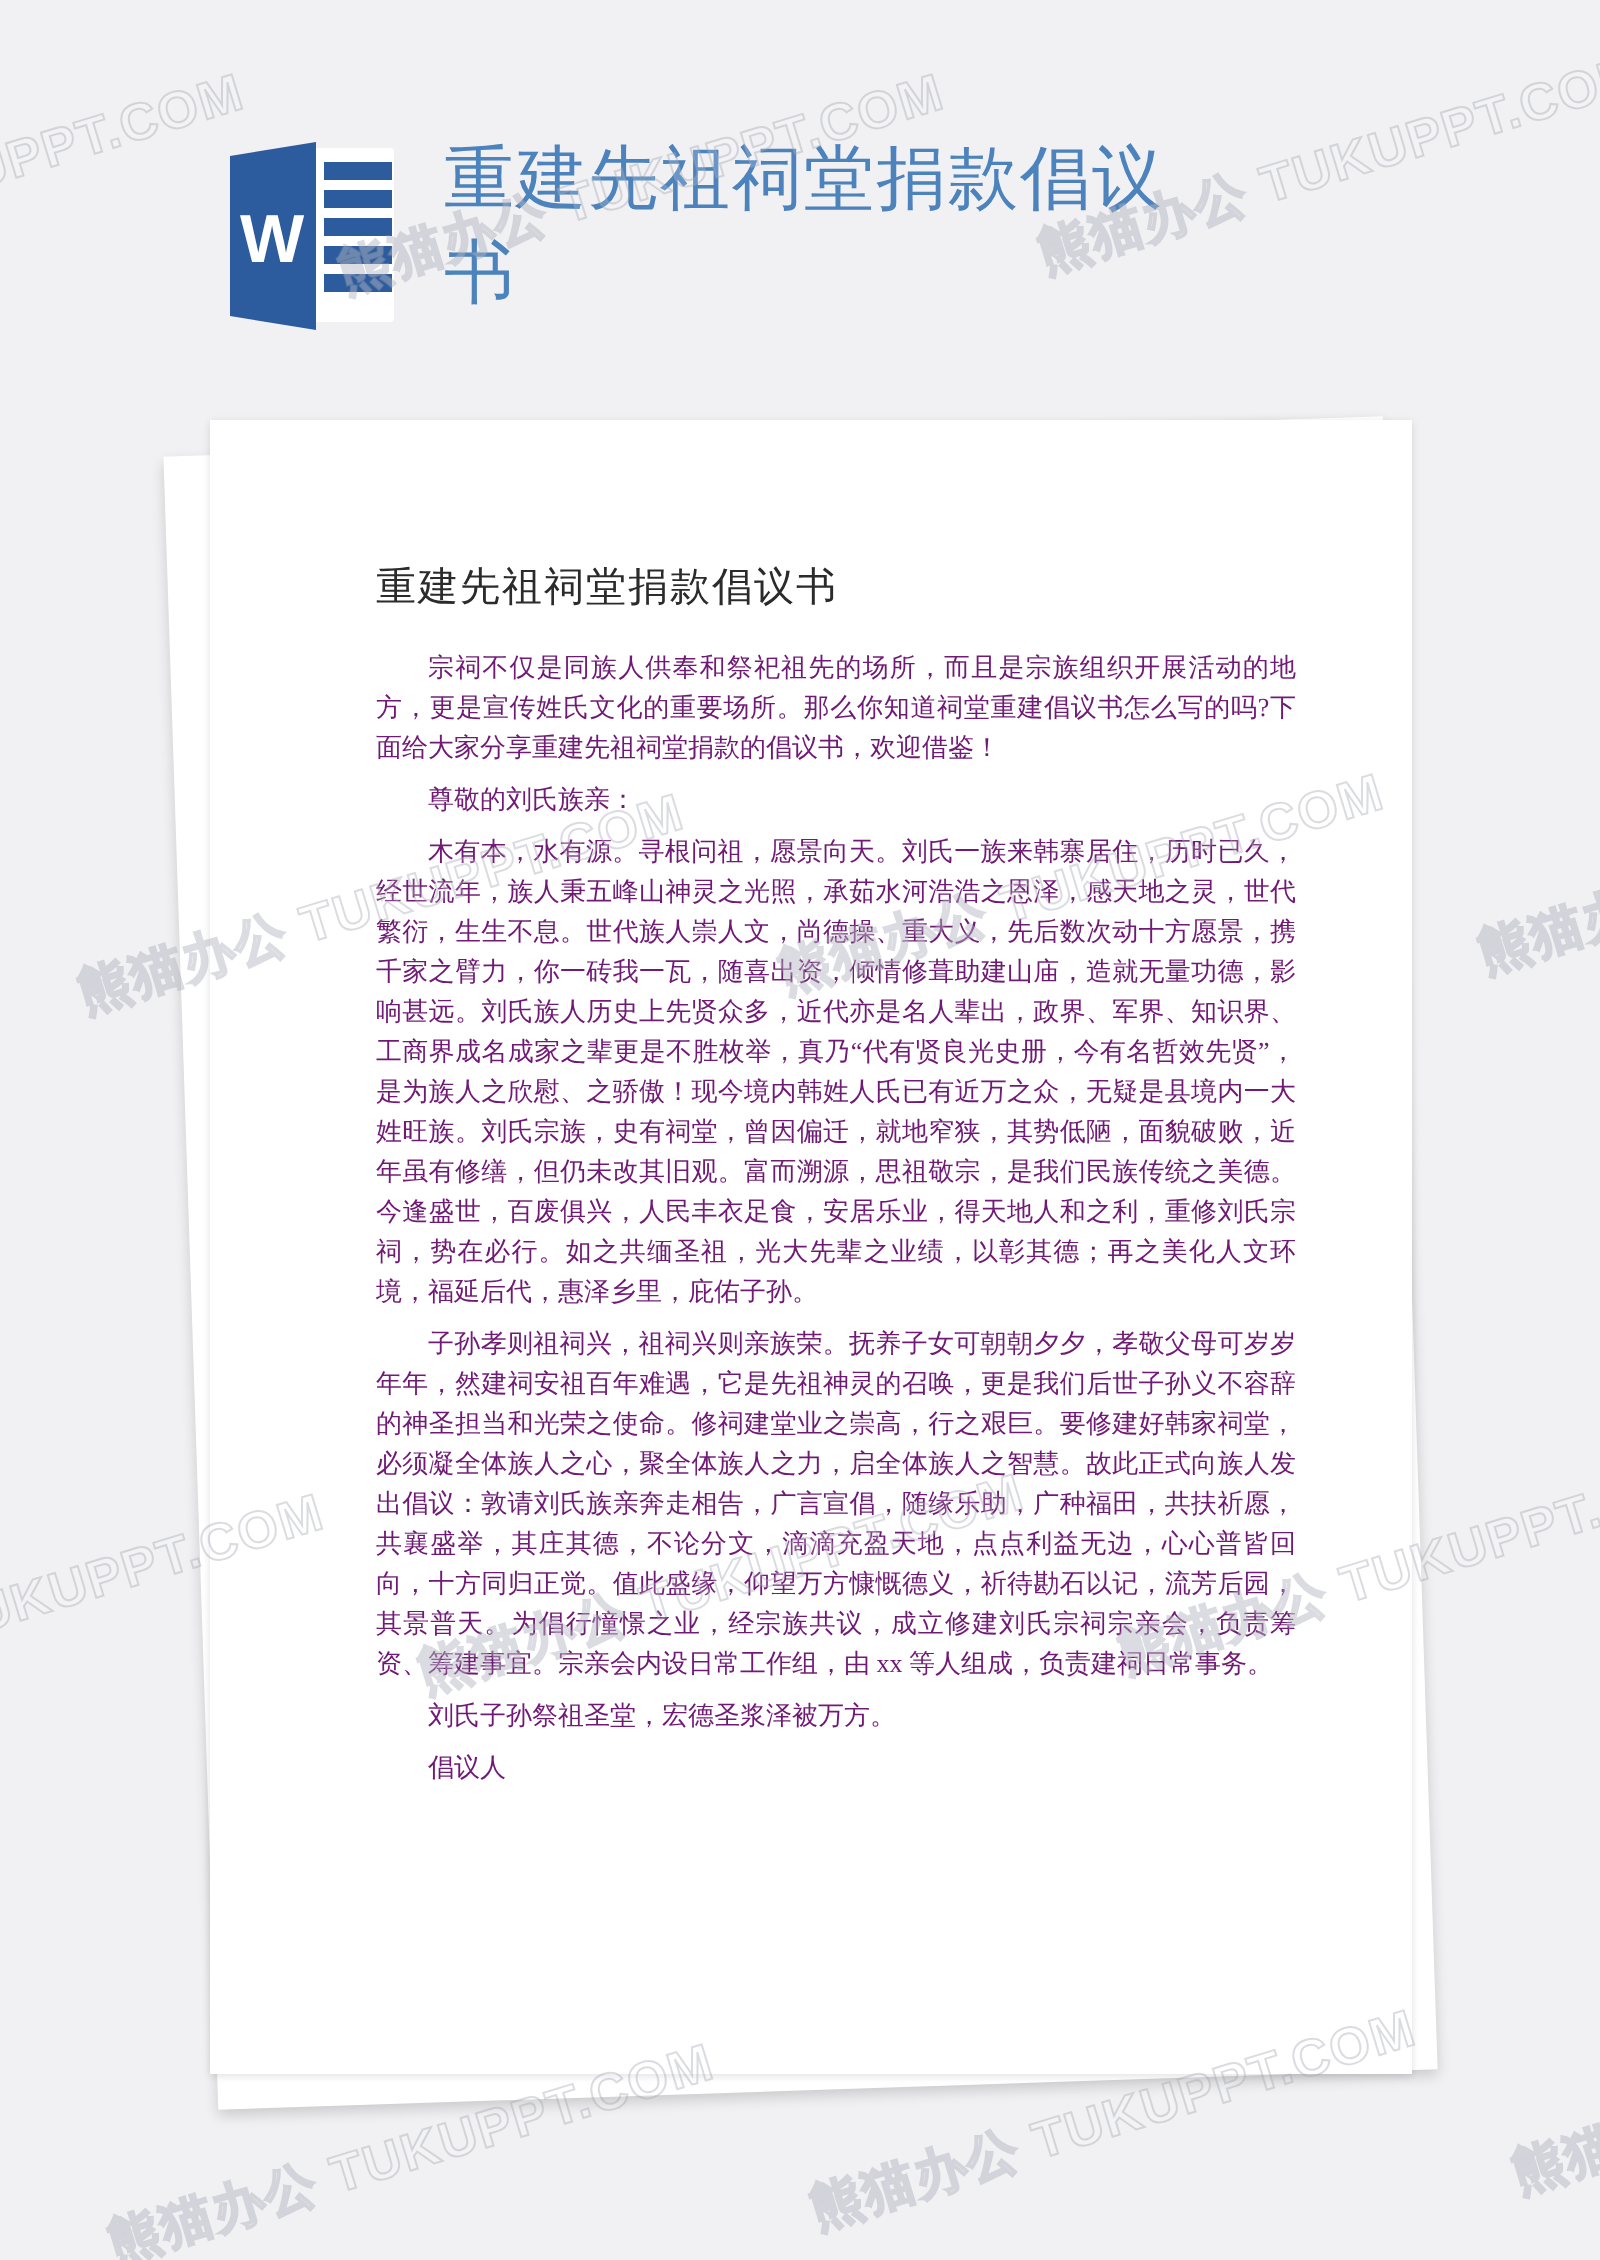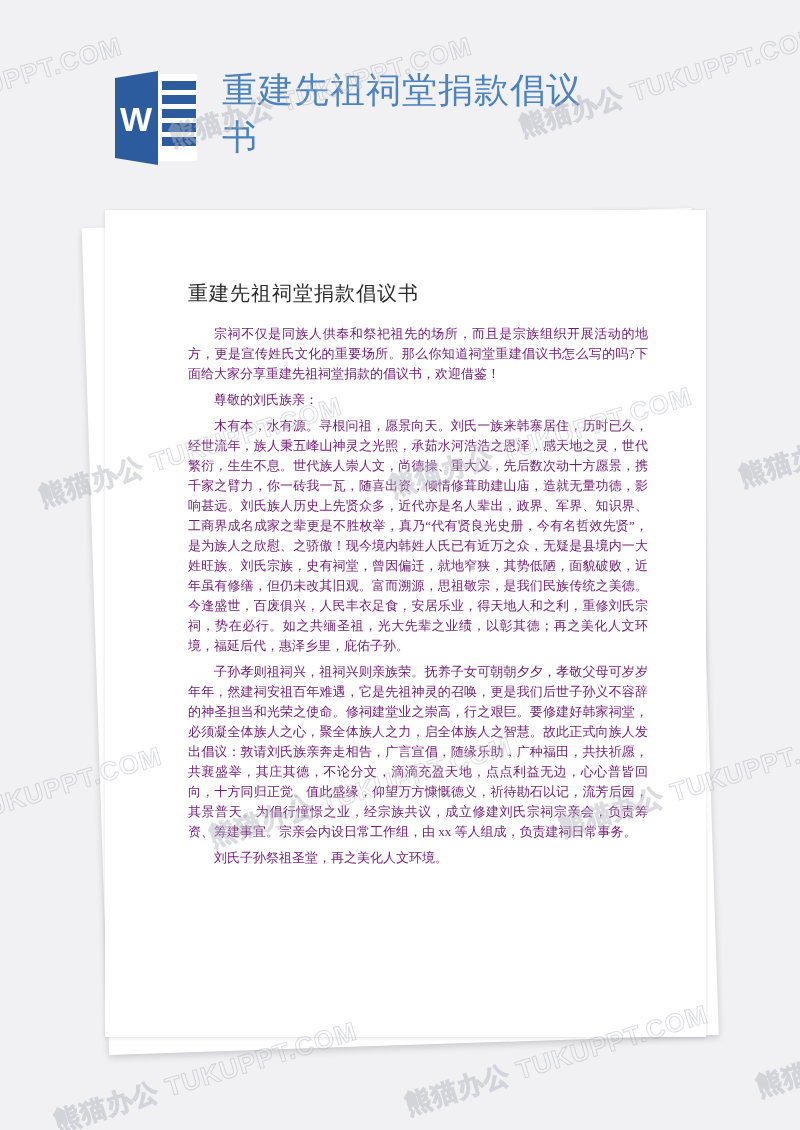--- a/index.html
+++ b/index.html
@@ -102,7 +102,7 @@
   <p class="doc-p">尊敬的刘氏族亲：</p>
   <p class="doc-p">木有本，水有源。寻根问祖，愿景向天。刘氏一族来韩寨居住，历时已久，经世流年，族人秉五峰山神灵之光照，承茹水河浩浩之恩泽，感天地之灵，世代繁衍，生生不息。世代族人崇人文，尚德操、重大义，先后数次动十方愿景，携千家之臂力，你一砖我一瓦，随喜出资，倾情修葺助建山庙，造就无量功德，影响甚远。刘氏族人历史上先贤众多，近代亦是名人辈出，政界、军界、知识界、工商界成名成家之辈更是不胜枚举，真乃“代有贤良光史册，今有名哲效先贤”，是为族人之欣慰、之骄傲！现今境内韩姓人氏已有近万之众，无疑是县境内一大姓旺族。刘氏宗族，史有祠堂，曾因偏迁，就地窄狭，其势低陋，面貌破败，近年虽有修缮，但仍未改其旧观。富而溯源，思祖敬宗，是我们民族传统之美德。今逢盛世，百废俱兴，人民丰衣足食，安居乐业，得天地人和之利，重修刘氏宗祠，势在必行。如之共缅圣祖，光大先辈之业绩，以彰其德；再之美化人文环境，福延后代，惠泽乡里，庇佑子孙。</p>
   <p class="doc-p">子孙孝则祖祠兴，祖祠兴则亲族荣。抚养子女可朝朝夕夕，孝敬父母可岁岁年年，然建祠安祖百年难遇，它是先祖神灵的召唤，更是我们后世子孙义不容辞的神圣担当和光荣之使命。修祠建堂业之崇高，行之艰巨。要修建好韩家祠堂，必须凝全体族人之心，聚全体族人之力，启全体族人之智慧。故此正式向族人发出倡议：敦请刘氏族亲奔走相告，广言宣倡，随缘乐助，广种福田，共扶祈愿，共襄盛举，其庄其德，不论分文，滴滴充盈天地，点点利益无边，心心普皆回向，十方同归正觉。值此盛缘，仰望万方慷慨德义，祈待勘石以记，流芳后园，其景普天。为倡行憧憬之业，经宗族共议，成立修建刘氏宗祠宗亲会，负责筹资、筹建事宜。宗亲会内设日常工作组，由 xx 等人组成，负责建祠日常事务。</p>
-  <p class="doc-p">刘氏子孙祭祖圣堂，再之美化人文环境。</p>
+  <p class="doc-p">刘氏子孙祭祖圣堂，宏德圣浆泽被万方。</p>
 
 </div>
 

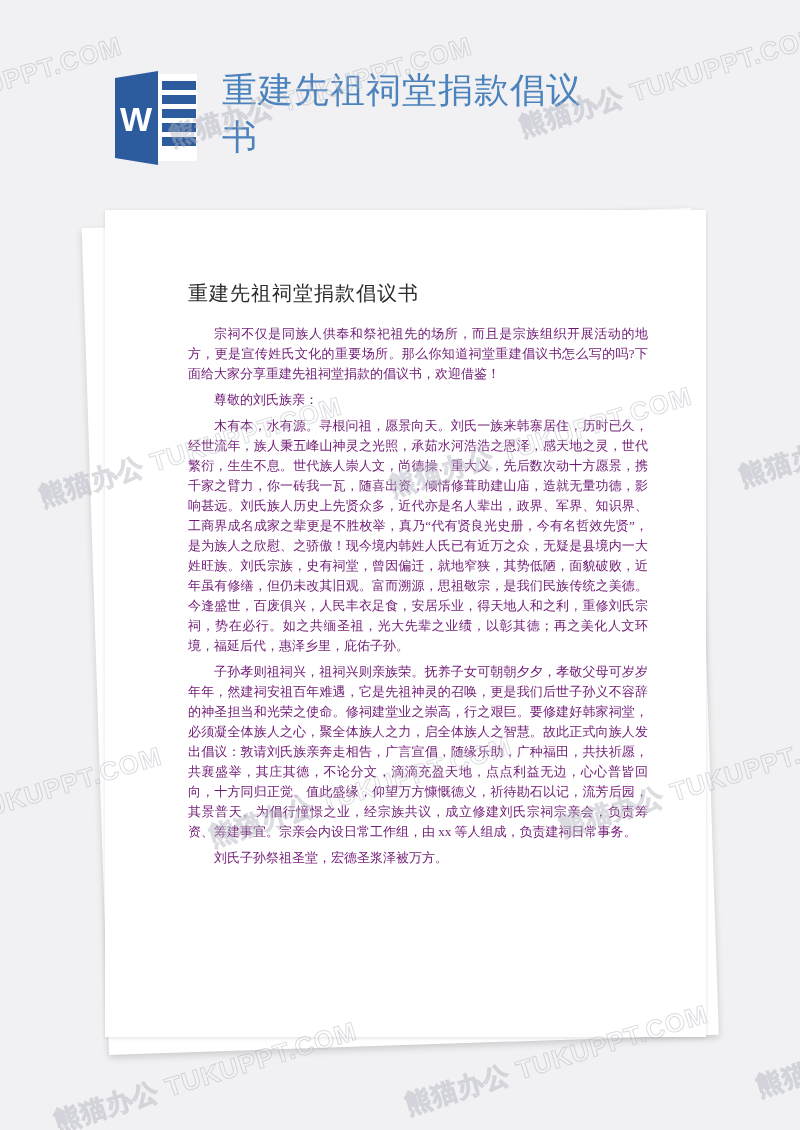--- a/index.html
+++ b/index.html
@@ -103,6 +103,7 @@
   <p class="doc-p">木有本，水有源。寻根问祖，愿景向天。刘氏一族来韩寨居住，历时已久，经世流年，族人秉五峰山神灵之光照，承茹水河浩浩之恩泽，感天地之灵，世代繁衍，生生不息。世代族人崇人文，尚德操、重大义，先后数次动十方愿景，携千家之臂力，你一砖我一瓦，随喜出资，倾情修葺助建山庙，造就无量功德，影响甚远。刘氏族人历史上先贤众多，近代亦是名人辈出，政界、军界、知识界、工商界成名成家之辈更是不胜枚举，真乃“代有贤良光史册，今有名哲效先贤”，是为族人之欣慰、之骄傲！现今境内韩姓人氏已有近万之众，无疑是县境内一大姓旺族。刘氏宗族，史有祠堂，曾因偏迁，就地窄狭，其势低陋，面貌破败，近年虽有修缮，但仍未改其旧观。富而溯源，思祖敬宗，是我们民族传统之美德。今逢盛世，百废俱兴，人民丰衣足食，安居乐业，得天地人和之利，重修刘氏宗祠，势在必行。如之共缅圣祖，光大先辈之业绩，以彰其德；再之美化人文环境，福延后代，惠泽乡里，庇佑子孙。</p>
   <p class="doc-p">子孙孝则祖祠兴，祖祠兴则亲族荣。抚养子女可朝朝夕夕，孝敬父母可岁岁年年，然建祠安祖百年难遇，它是先祖神灵的召唤，更是我们后世子孙义不容辞的神圣担当和光荣之使命。修祠建堂业之崇高，行之艰巨。要修建好韩家祠堂，必须凝全体族人之心，聚全体族人之力，启全体族人之智慧。故此正式向族人发出倡议：敦请刘氏族亲奔走相告，广言宣倡，随缘乐助，广种福田，共扶祈愿，共襄盛举，其庄其德，不论分文，滴滴充盈天地，点点利益无边，心心普皆回向，十方同归正觉。值此盛缘，仰望万方慷慨德义，祈待勘石以记，流芳后园，其景普天。为倡行憧憬之业，经宗族共议，成立修建刘氏宗祠宗亲会，负责筹资、筹建事宜。宗亲会内设日常工作组，由 xx 等人组成，负责建祠日常事务。</p>
   <p class="doc-p">刘氏子孙祭祖圣堂，宏德圣浆泽被万方。</p>
+  <p class="doc-p">倡议人</p>
 
 </div>
 

